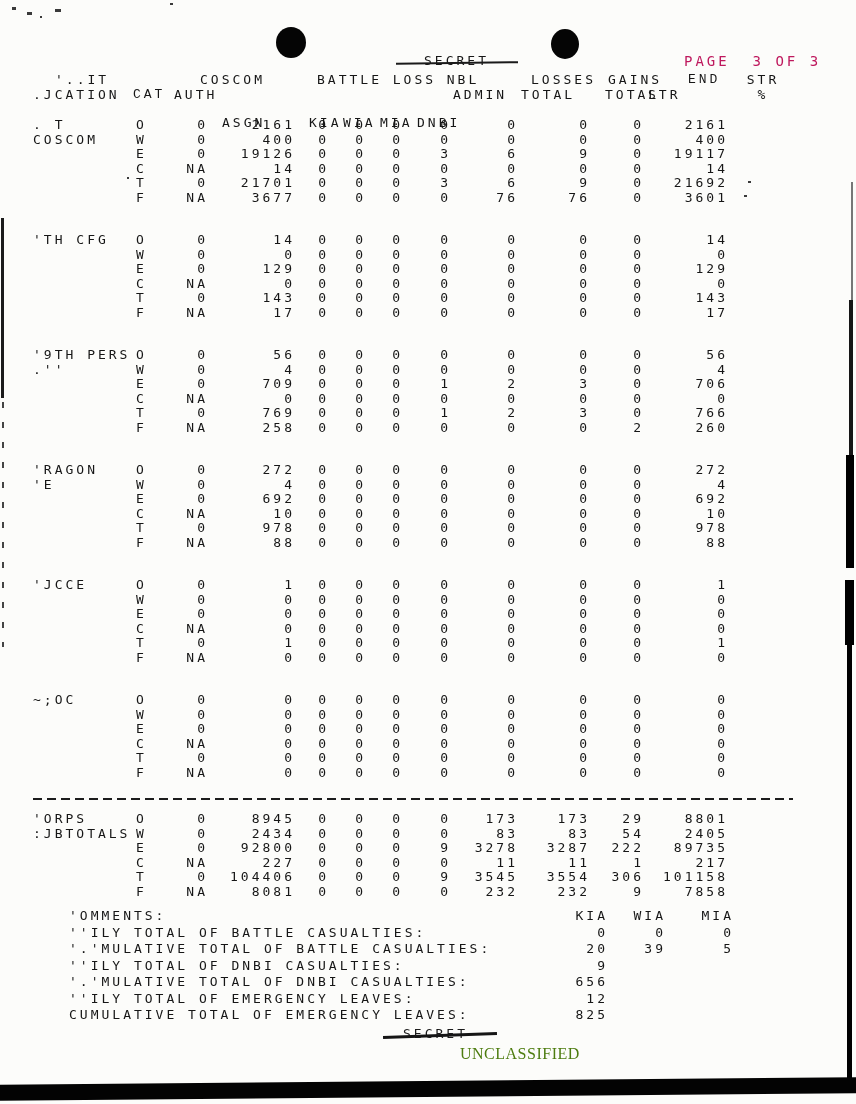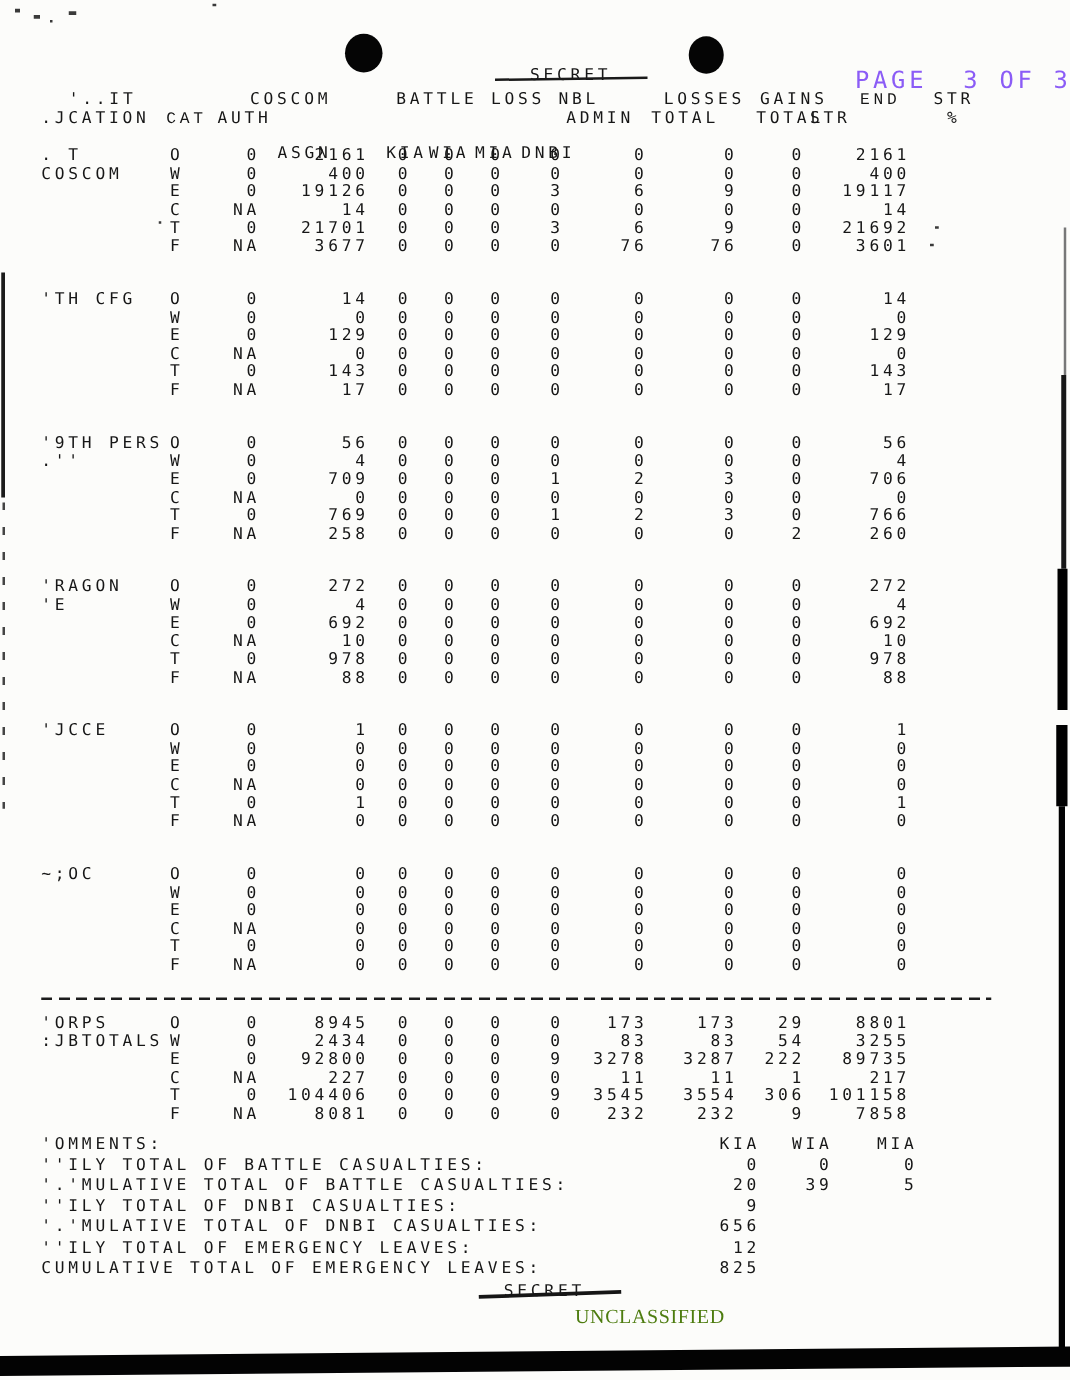--- a/index.html
+++ b/index.html
@@ -54,7 +54,7 @@
               font-family:"DejaVu Sans Mono",monospace;font-size:13px;letter-spacing:3px;color:#161616;}
   .strike-top{position:absolute;left:396px;top:62px;width:122px;height:2px;background:#1a1a1a;transform:rotate(-0.8deg);}
   .page-num{position:absolute;left:684px;top:53px;white-space:pre;
-            font-family:"DejaVu Sans Mono",monospace;font-size:19px;letter-spacing:3px;color:#8b5cf6;}
+            font-family:"DejaVu Sans Mono",monospace;font-size:14px;letter-spacing:3px;color:#be185d;}
   .secret-bottom{position:absolute;left:403px;top:1026px;white-space:pre;
               font-family:"DejaVu Sans Mono",monospace;font-size:13px;letter-spacing:3px;color:#1b1b1b;}
   .strike-bottom{position:absolute;left:383px;top:1034px;width:114px;height:3px;background:#151515;transform:rotate(-2deg);}

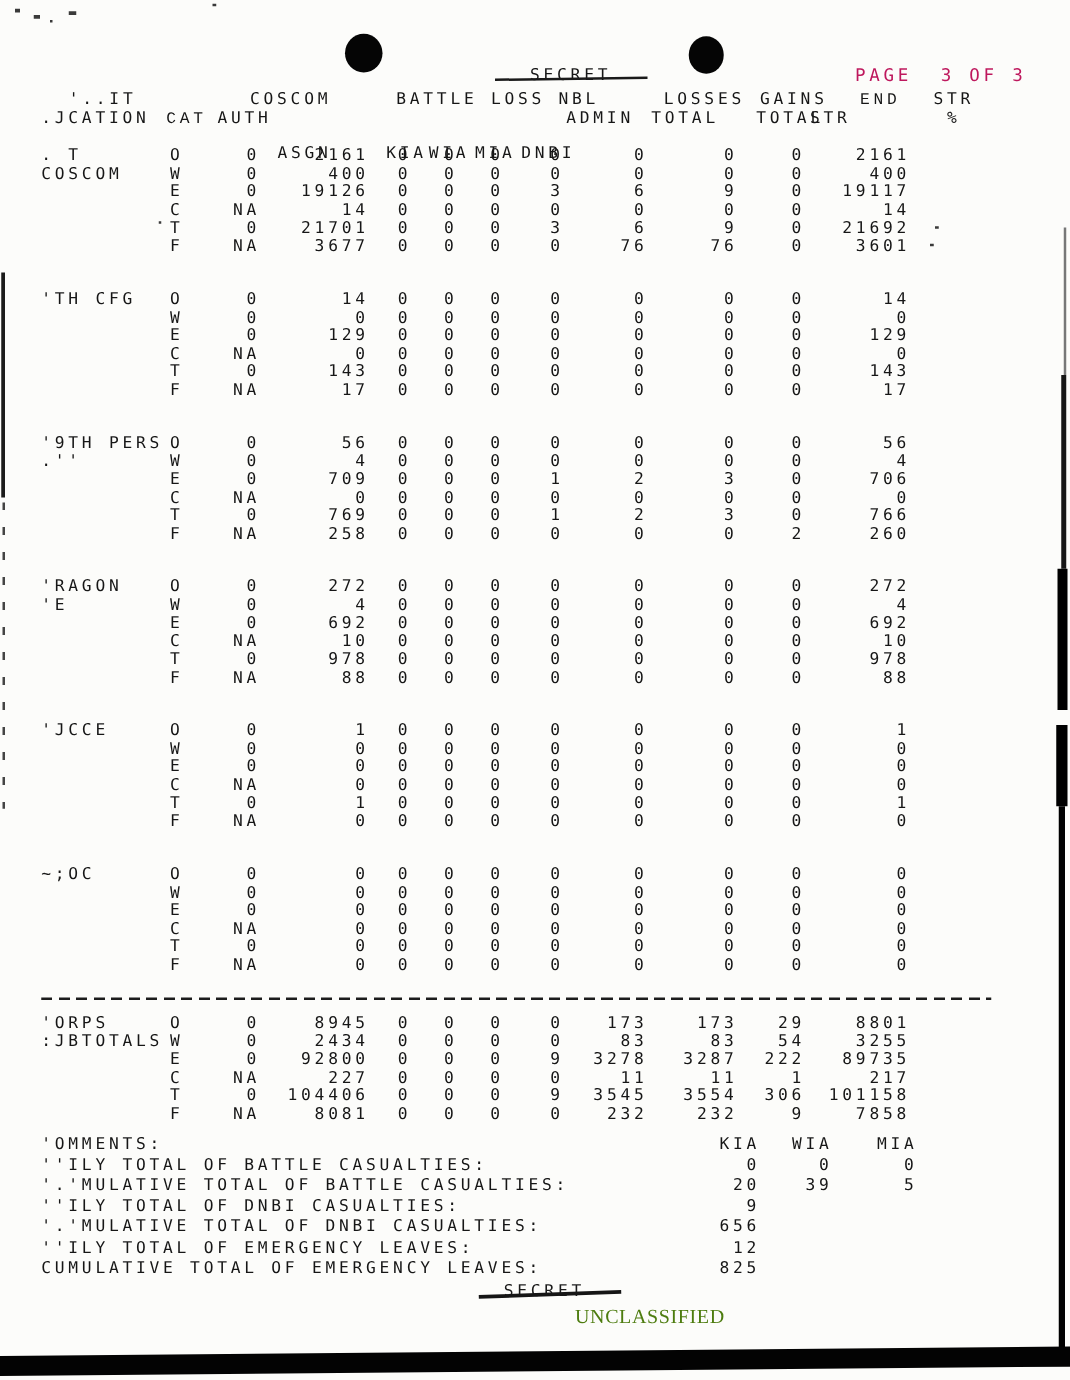--- a/index.html
+++ b/index.html
@@ -728,7 +728,7 @@
             <div class="c c-admin">83</div>
             <div class="c c-losses">83</div>
             <div class="c c-gains">54</div>
-            <div class="c c-end">3255</div>
+            <div class="c c-end">2405</div>
             <div class="c c-str"></div>
           </div>
           <div class="row">

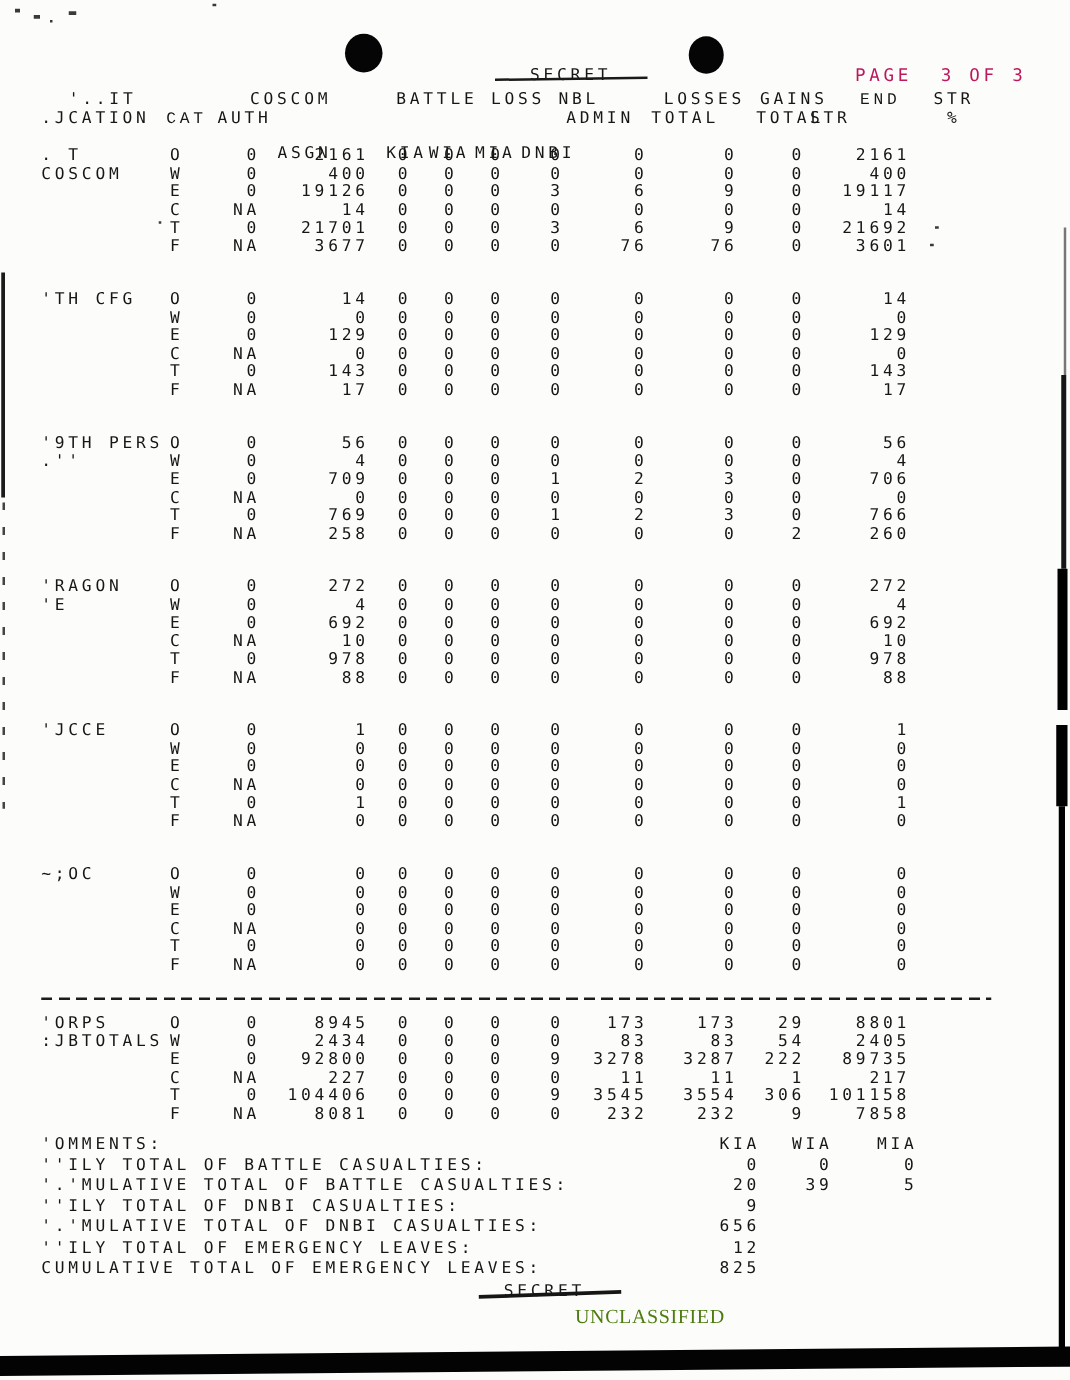--- a/index.html
+++ b/index.html
@@ -47,7 +47,7 @@
   
   .comments{position:absolute;left:0;top:836px;width:763px;}
   .crow{display:grid;grid-template-columns:500px 75px 58px 68px;height:16.5px;}
-  .cl{text-align:left;white-space:pre;}
+  .cl{text-align:left;white-space:pre;margin-left:36px;}
   .cv{text-align:right;white-space:pre;}
   
   .secret-top{position:absolute;left:424px;top:53px;white-space:pre;

